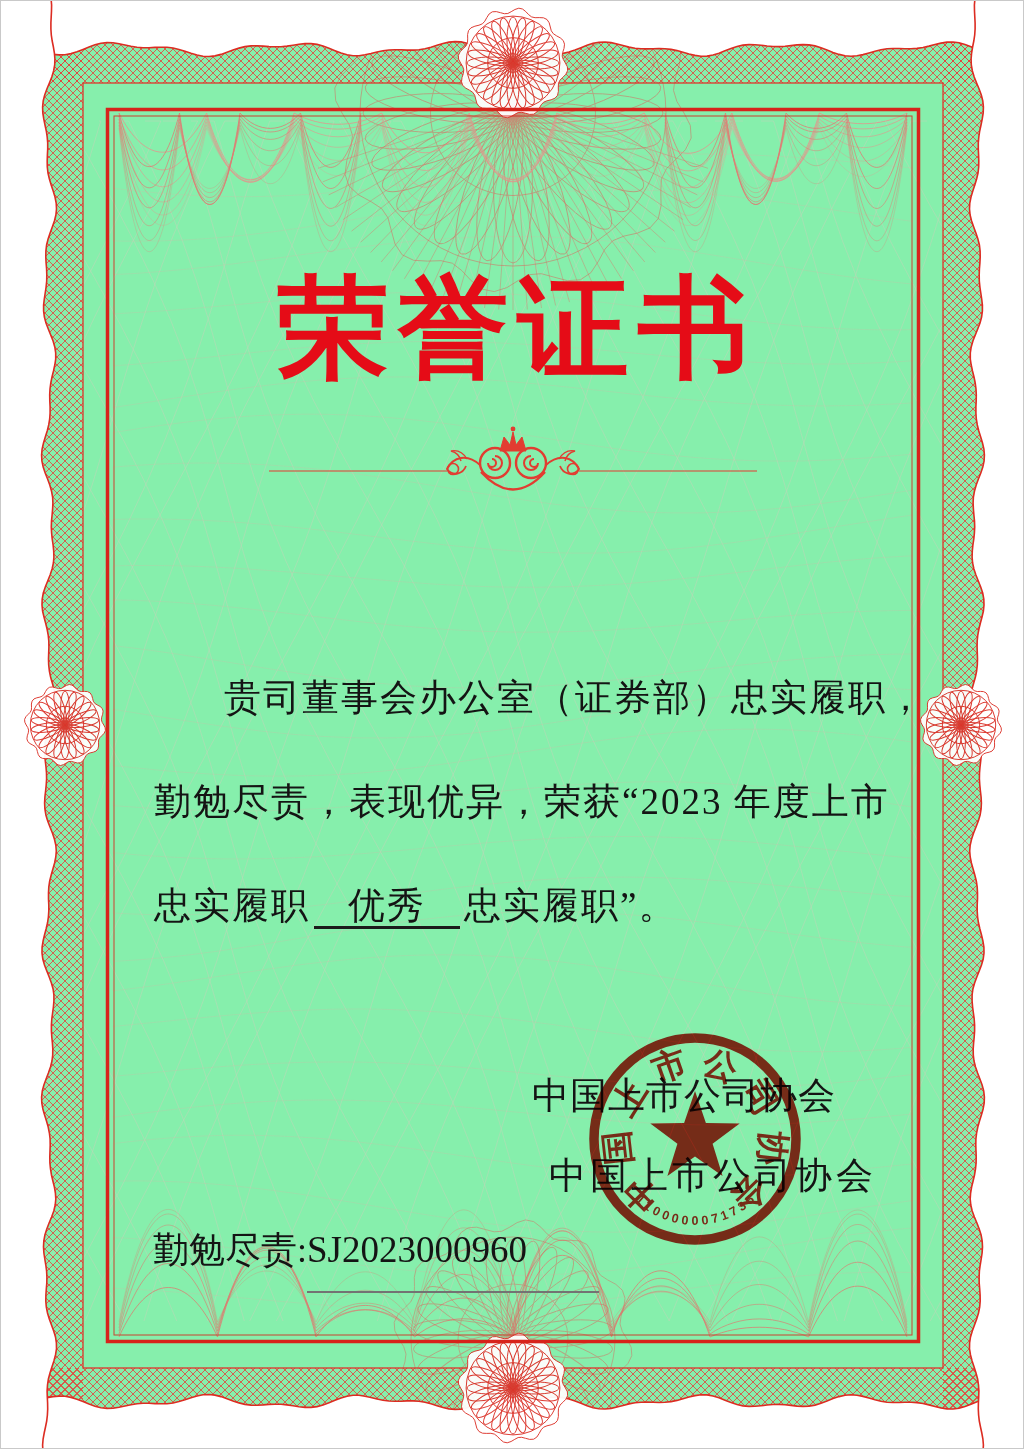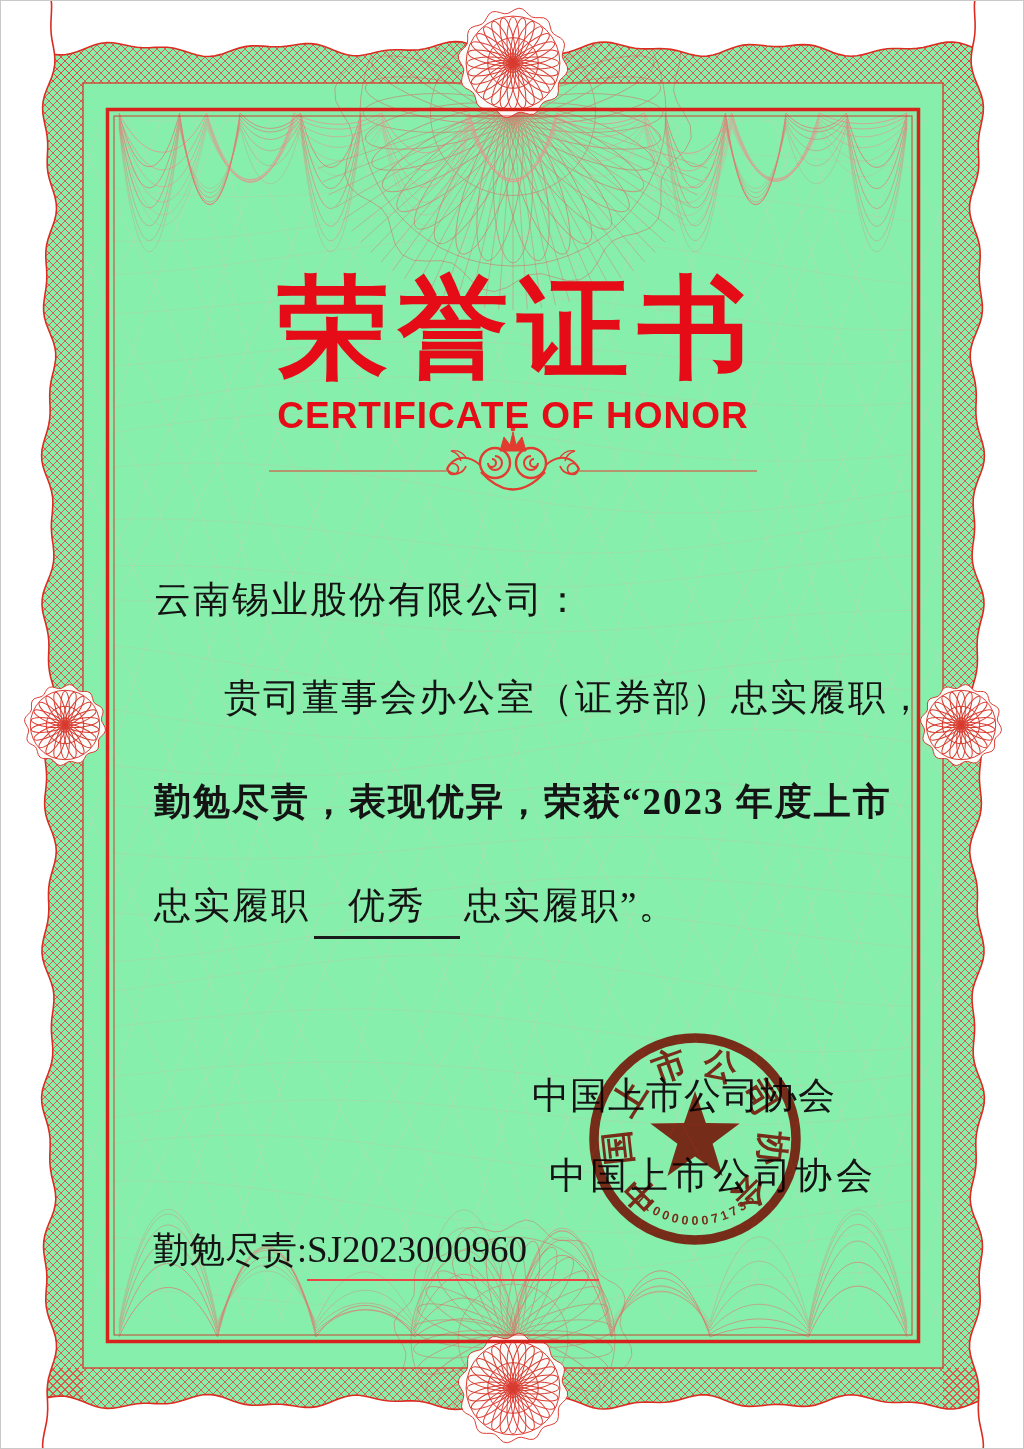--- a/index.html
+++ b/index.html
@@ -498,7 +498,6 @@
     </svg>
 
   <div class="txt title" style="color: rgb(229, 12, 23);">荣誉证书</div>
-  <div class="txt subtitle" style="color: rgb(229, 12, 23);">CERTIFICATE OF HONOR</div>
 
   <div class="txt body-line recipient">云南锡业股份有限公司：</div>
   <div class="txt body-line line1">贵司董事会办公室（证券部）忠实履职，</div>

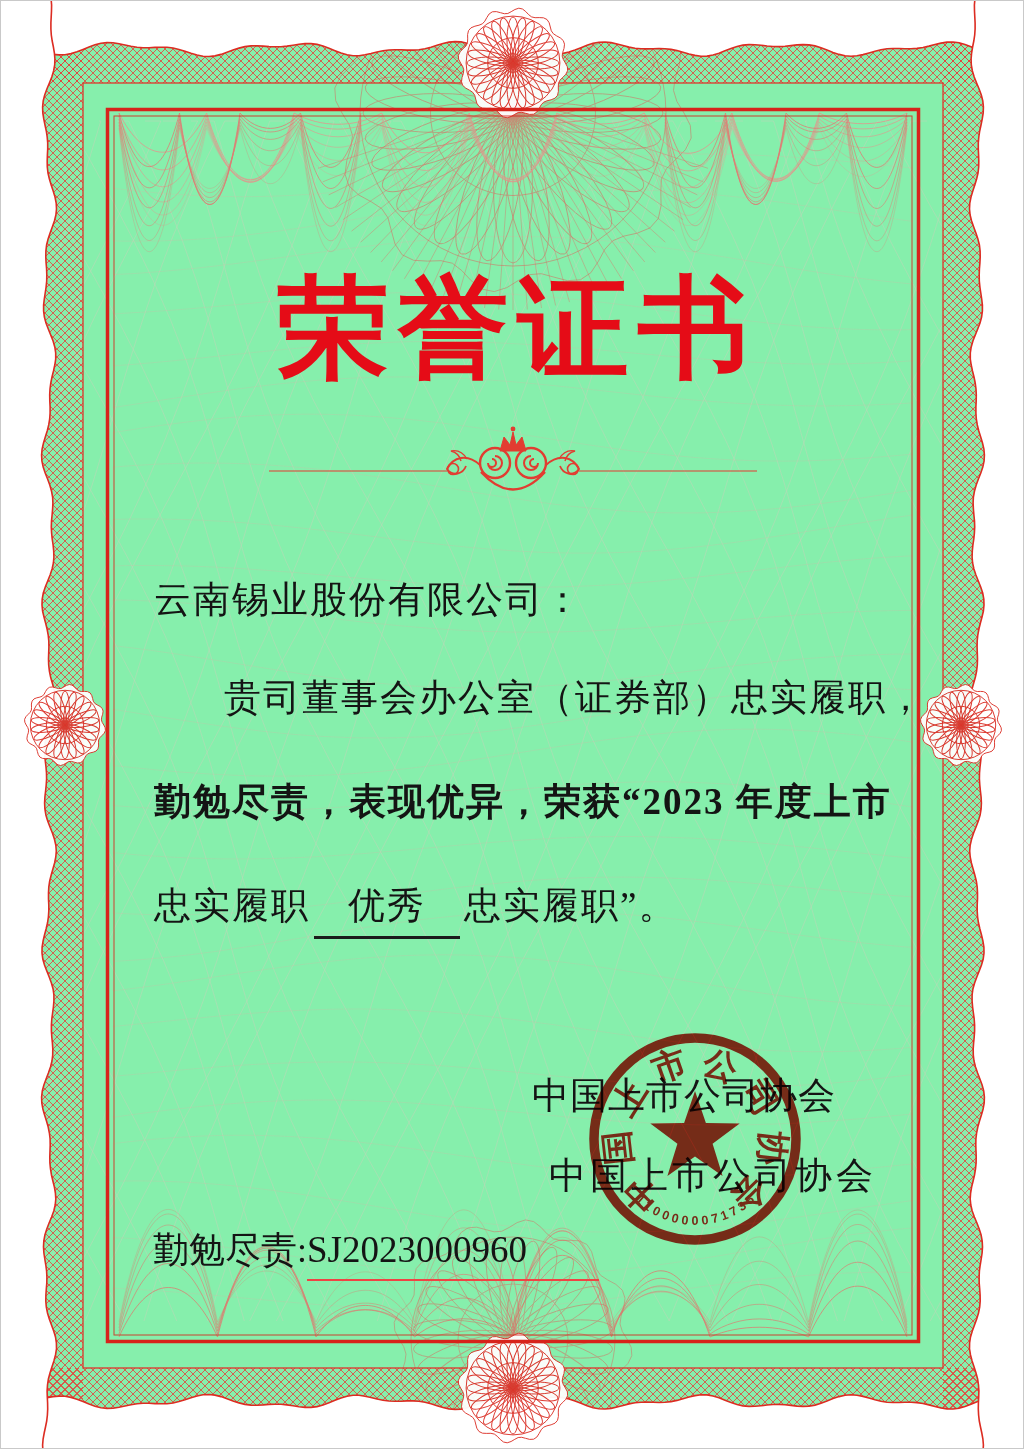--- a/index.html
+++ b/index.html
@@ -499,7 +499,6 @@
 
   <div class="txt title" style="color: rgb(229, 12, 23);">荣誉证书</div>
 
-  <div class="txt body-line recipient">云南锡业股份有限公司：</div>
   <div class="txt body-line line1">贵司董事会办公室（证券部）忠实履职，</div>
   <div class="txt body-line line2">勤勉尽责，表现优异，荣获“2023 年度上市</div>
   <div class="txt body-line line3"><span>忠实履职</span><span class="award-blank">优秀</span><span>忠实履职”。</span></div>

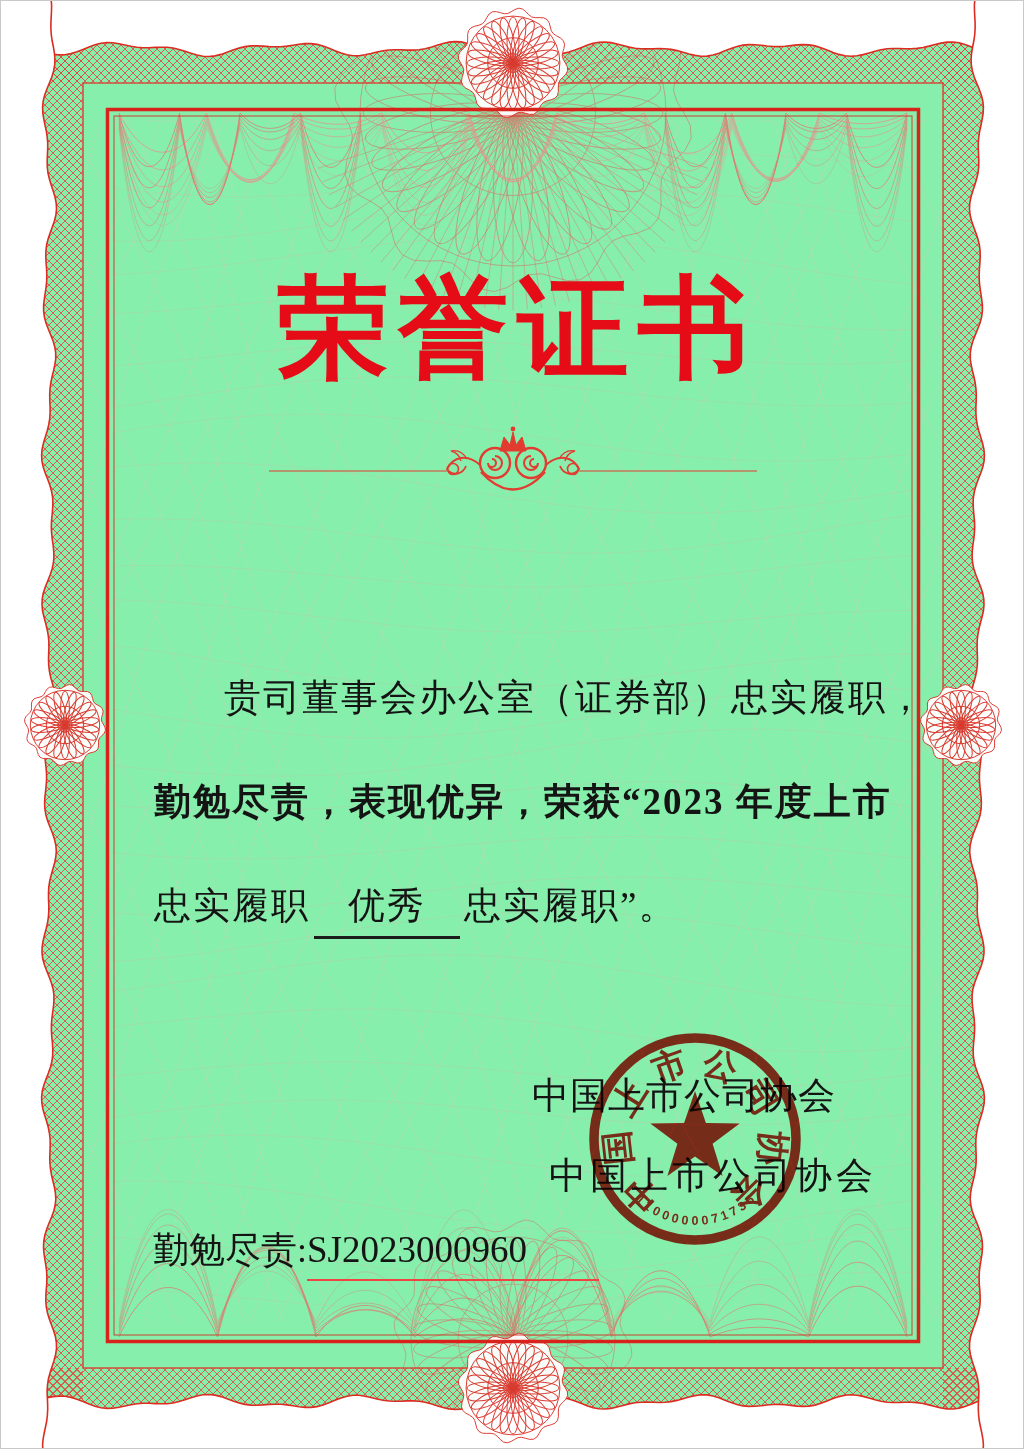--- a/index.html
+++ b/index.html
@@ -27,7 +27,7 @@
   .body-line{font-size:37px;letter-spacing:2px;font-weight:500;}
   .recipient{left:153px;top:580px;}
   .line1{left:223px;top:678px;}
-  .line2{left:153px;top:782px;font-weight:bold;}
+  .line2{left:153px;top:782px;}
   .line3{left:153px;top:886px;}
   .line4{left:223px;top:992px;}
   .issuer{left:531px;top:1076px;font-size:37px;letter-spacing:1px;font-weight:400;}

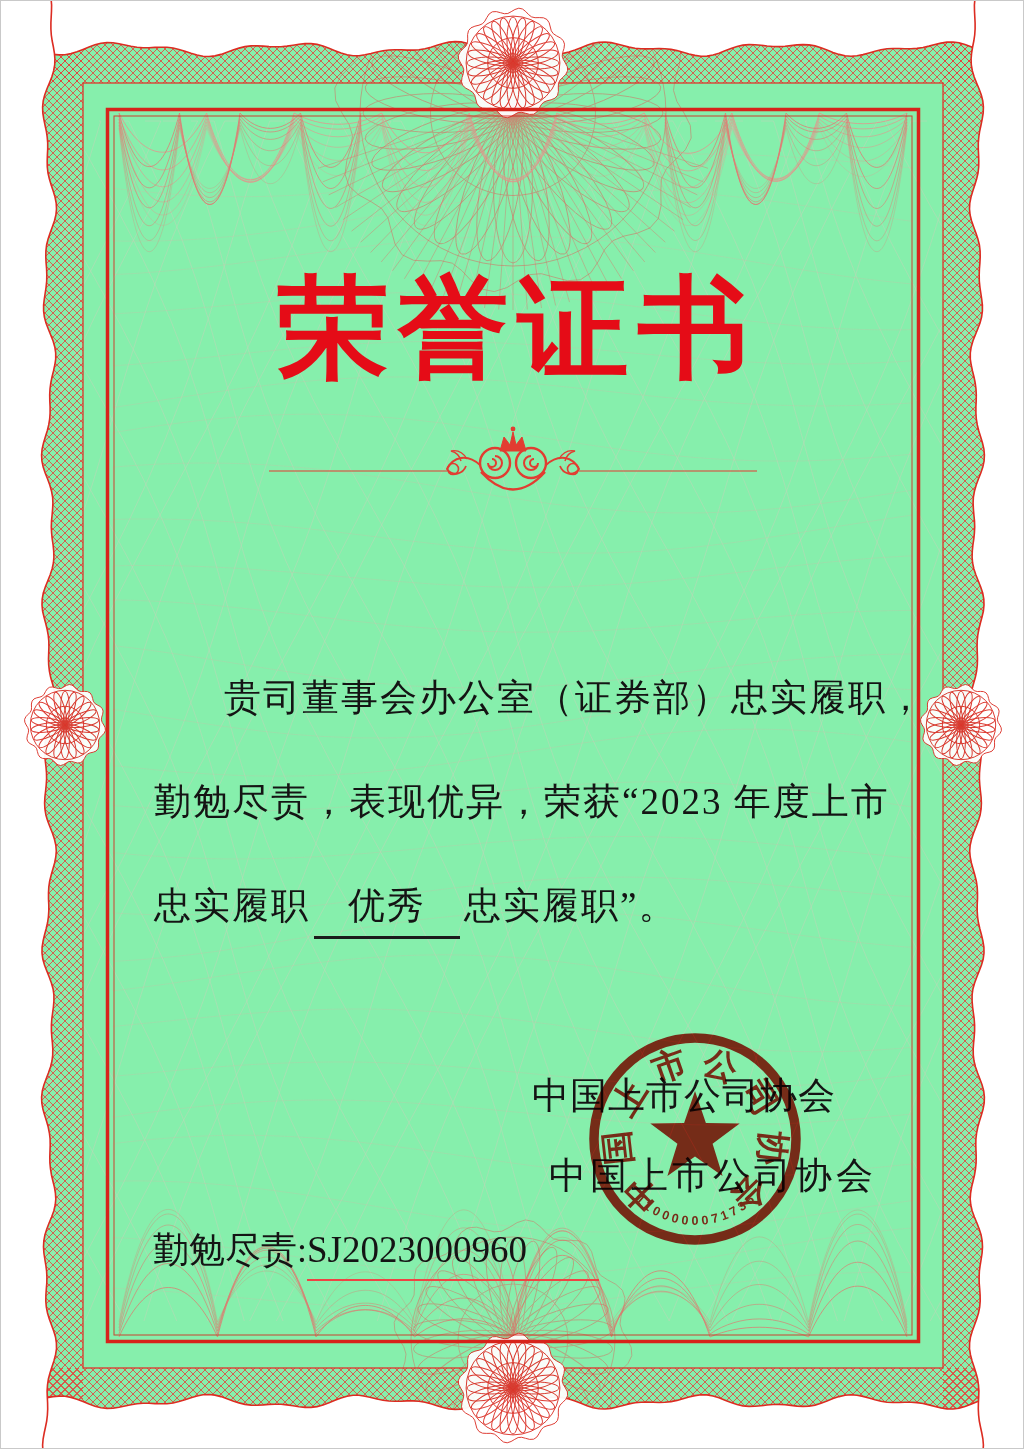--- a/index.html
+++ b/index.html
@@ -35,7 +35,7 @@
   .certno{left:152px;top:1230px;font-size:36px;font-weight:500;}
   .award-blank{
     display:inline-block;width:146px;text-align:center;
-    border-bottom:3px solid #1b1b1b;margin:0 4px;padding-bottom:12px;
+    border-bottom:3px solid #1b1b1b;margin:0 4px;padding-bottom:2px;
   }
   .certno .value{
     font-size:37px;border-bottom:2px solid #ef4444;

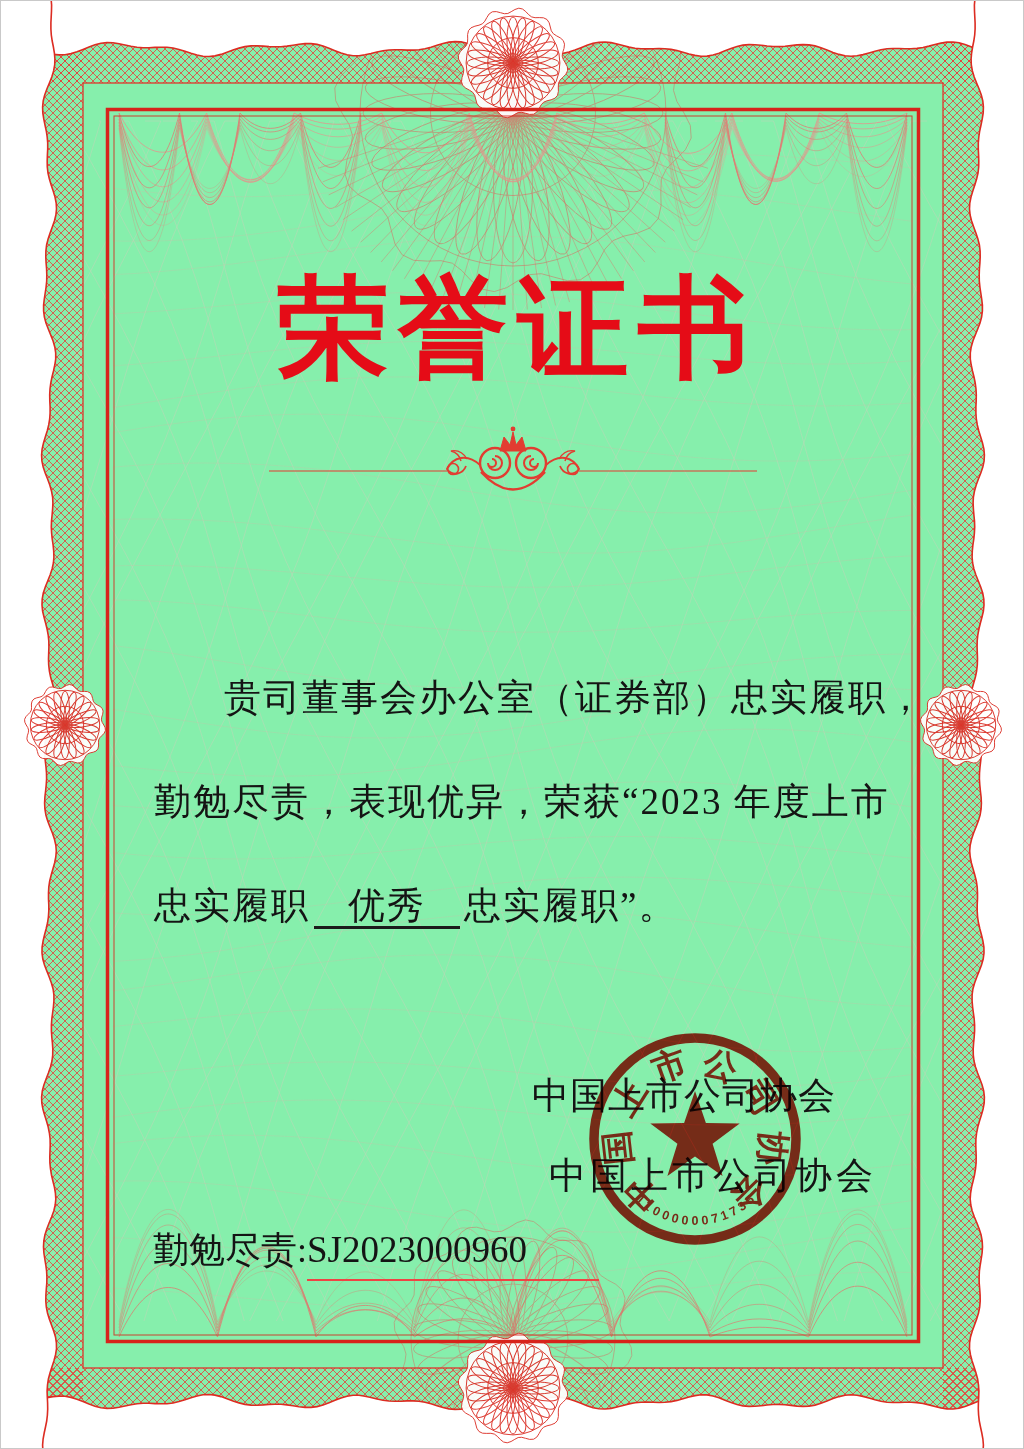--- a/index.html
+++ b/index.html
@@ -38,8 +38,8 @@
     border-bottom:3px solid #1b1b1b;margin:0 4px;padding-bottom:2px;
   }
   .certno .value{
-    font-size:37px;border-bottom:2px solid #ef4444;
-    padding-right:72px;padding-bottom:9px;
+    font-size:37px;border-bottom:2px solid #737373;
+    padding-right:72px;padding-bottom:21px;
   }
   .seal{
     position:absolute;left:578px;top:1022px;width:232px;height:232px;

